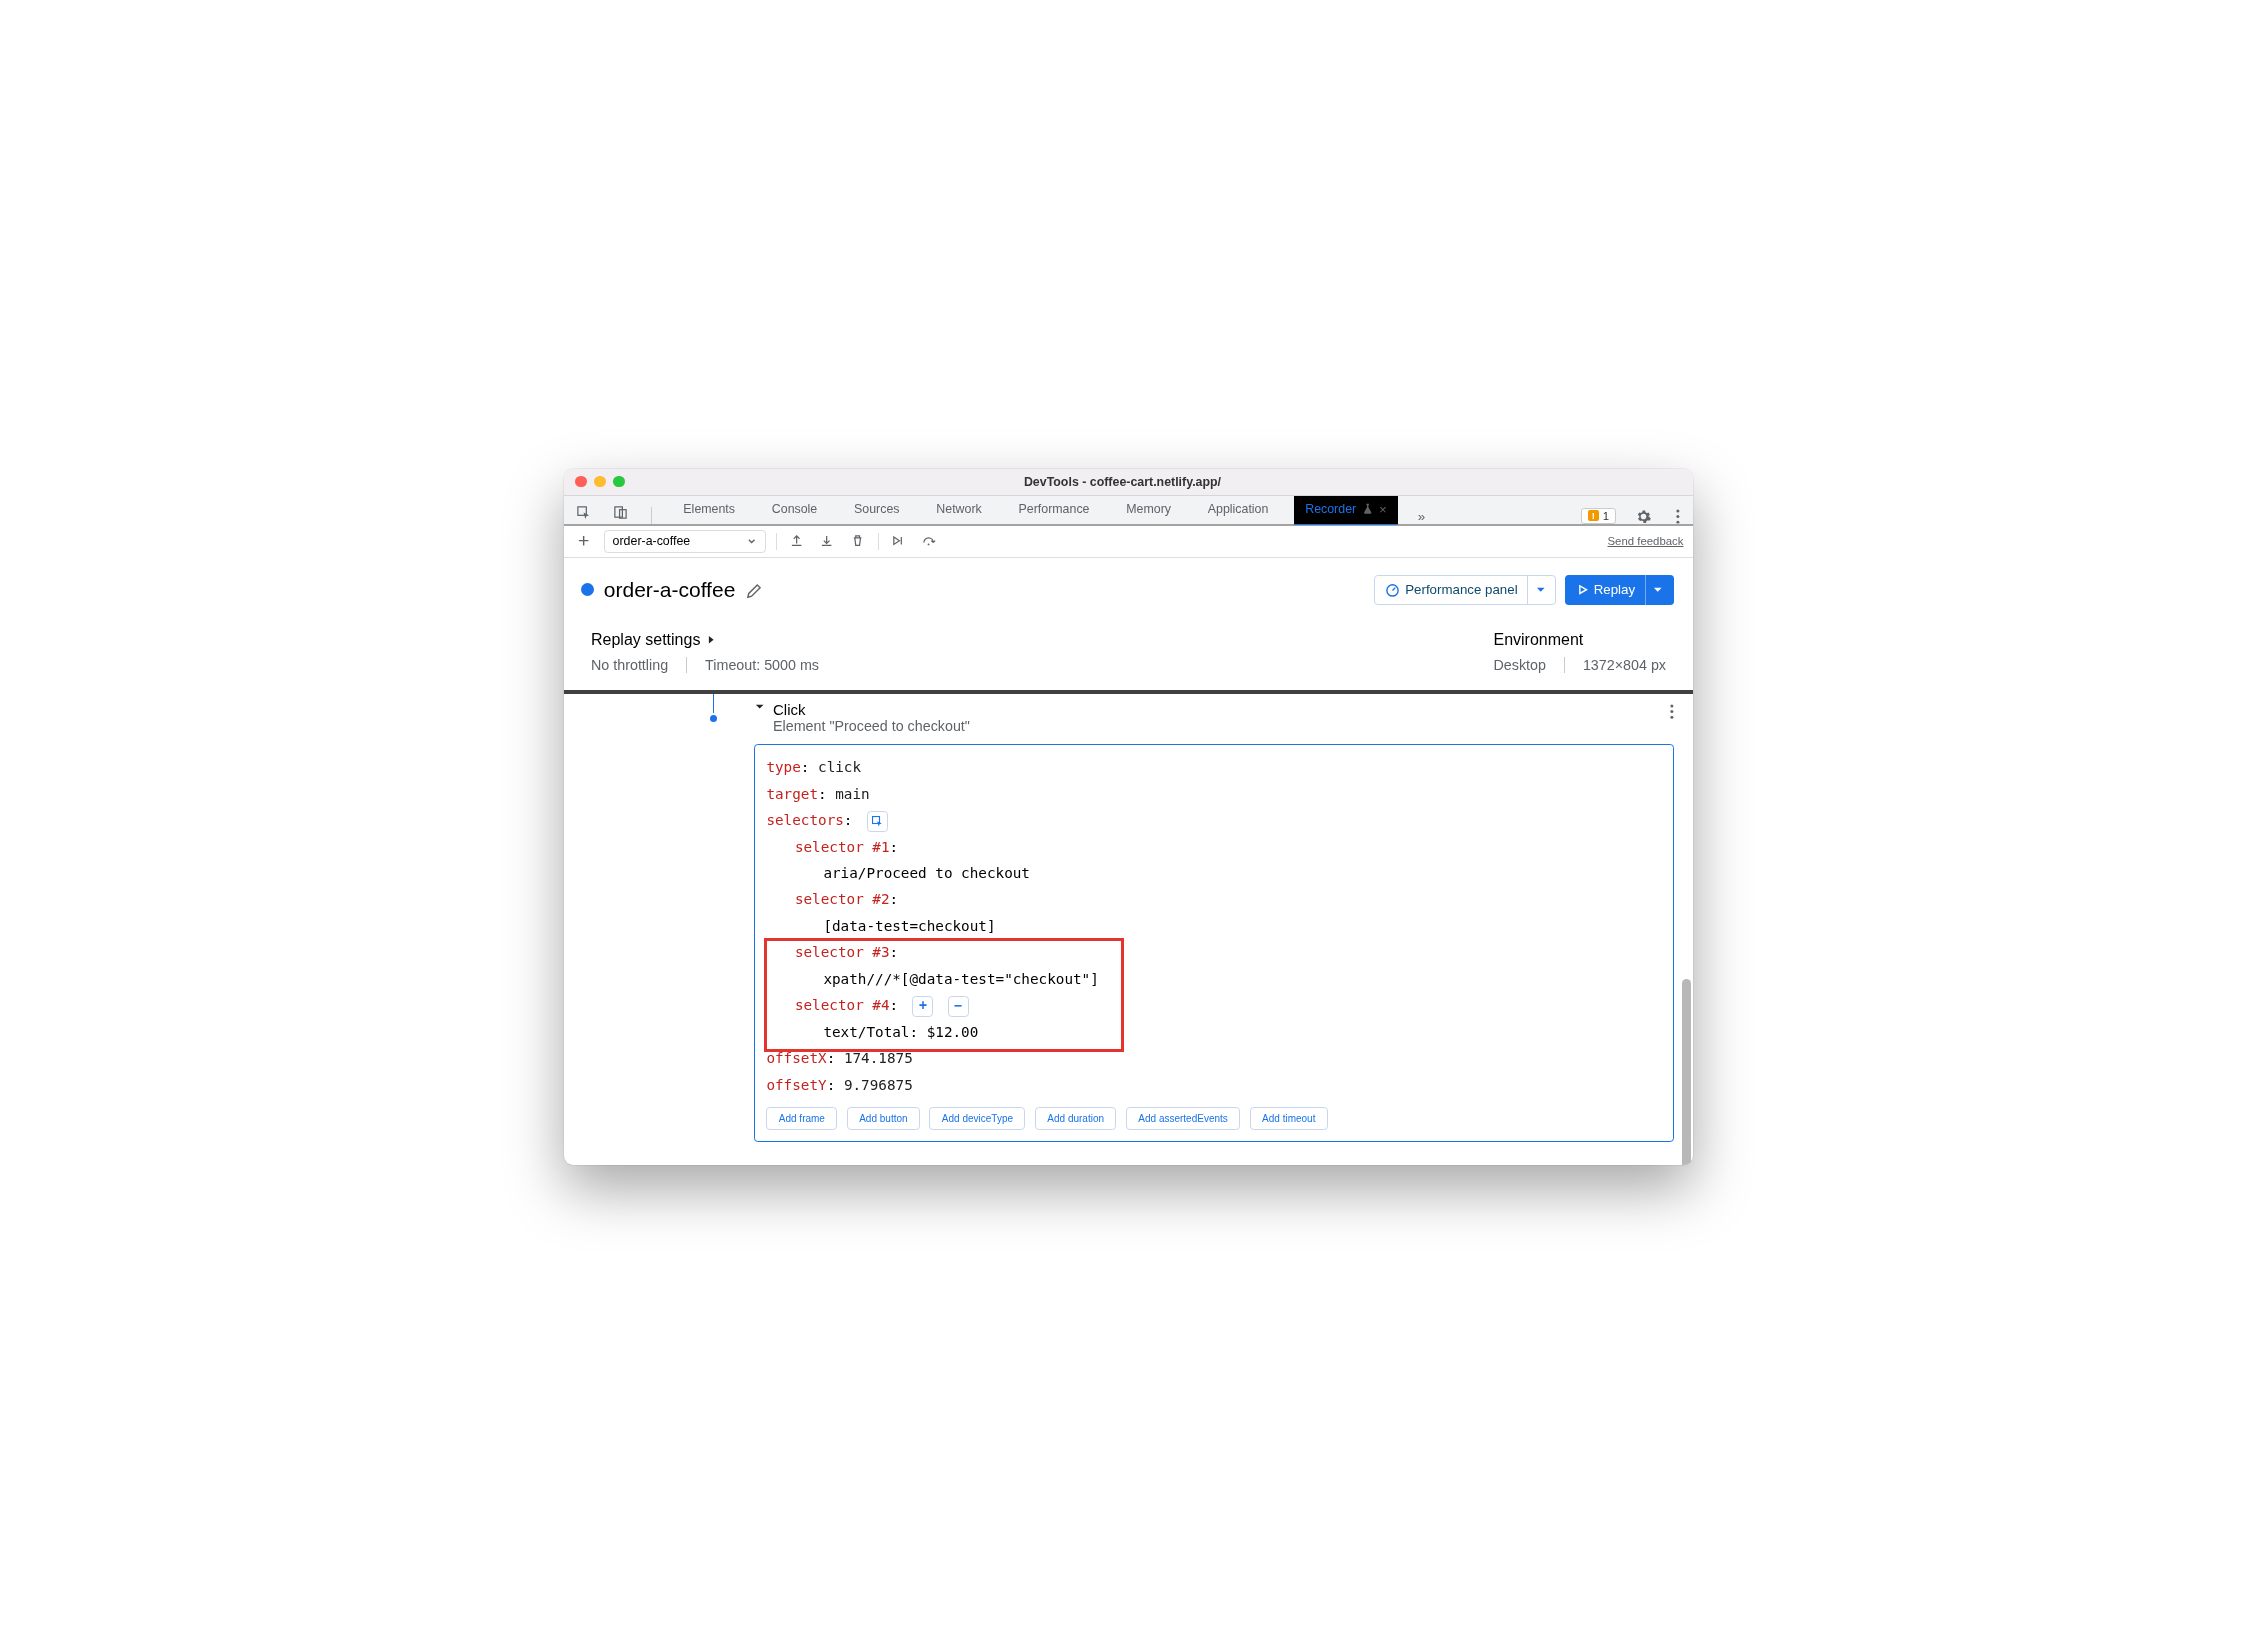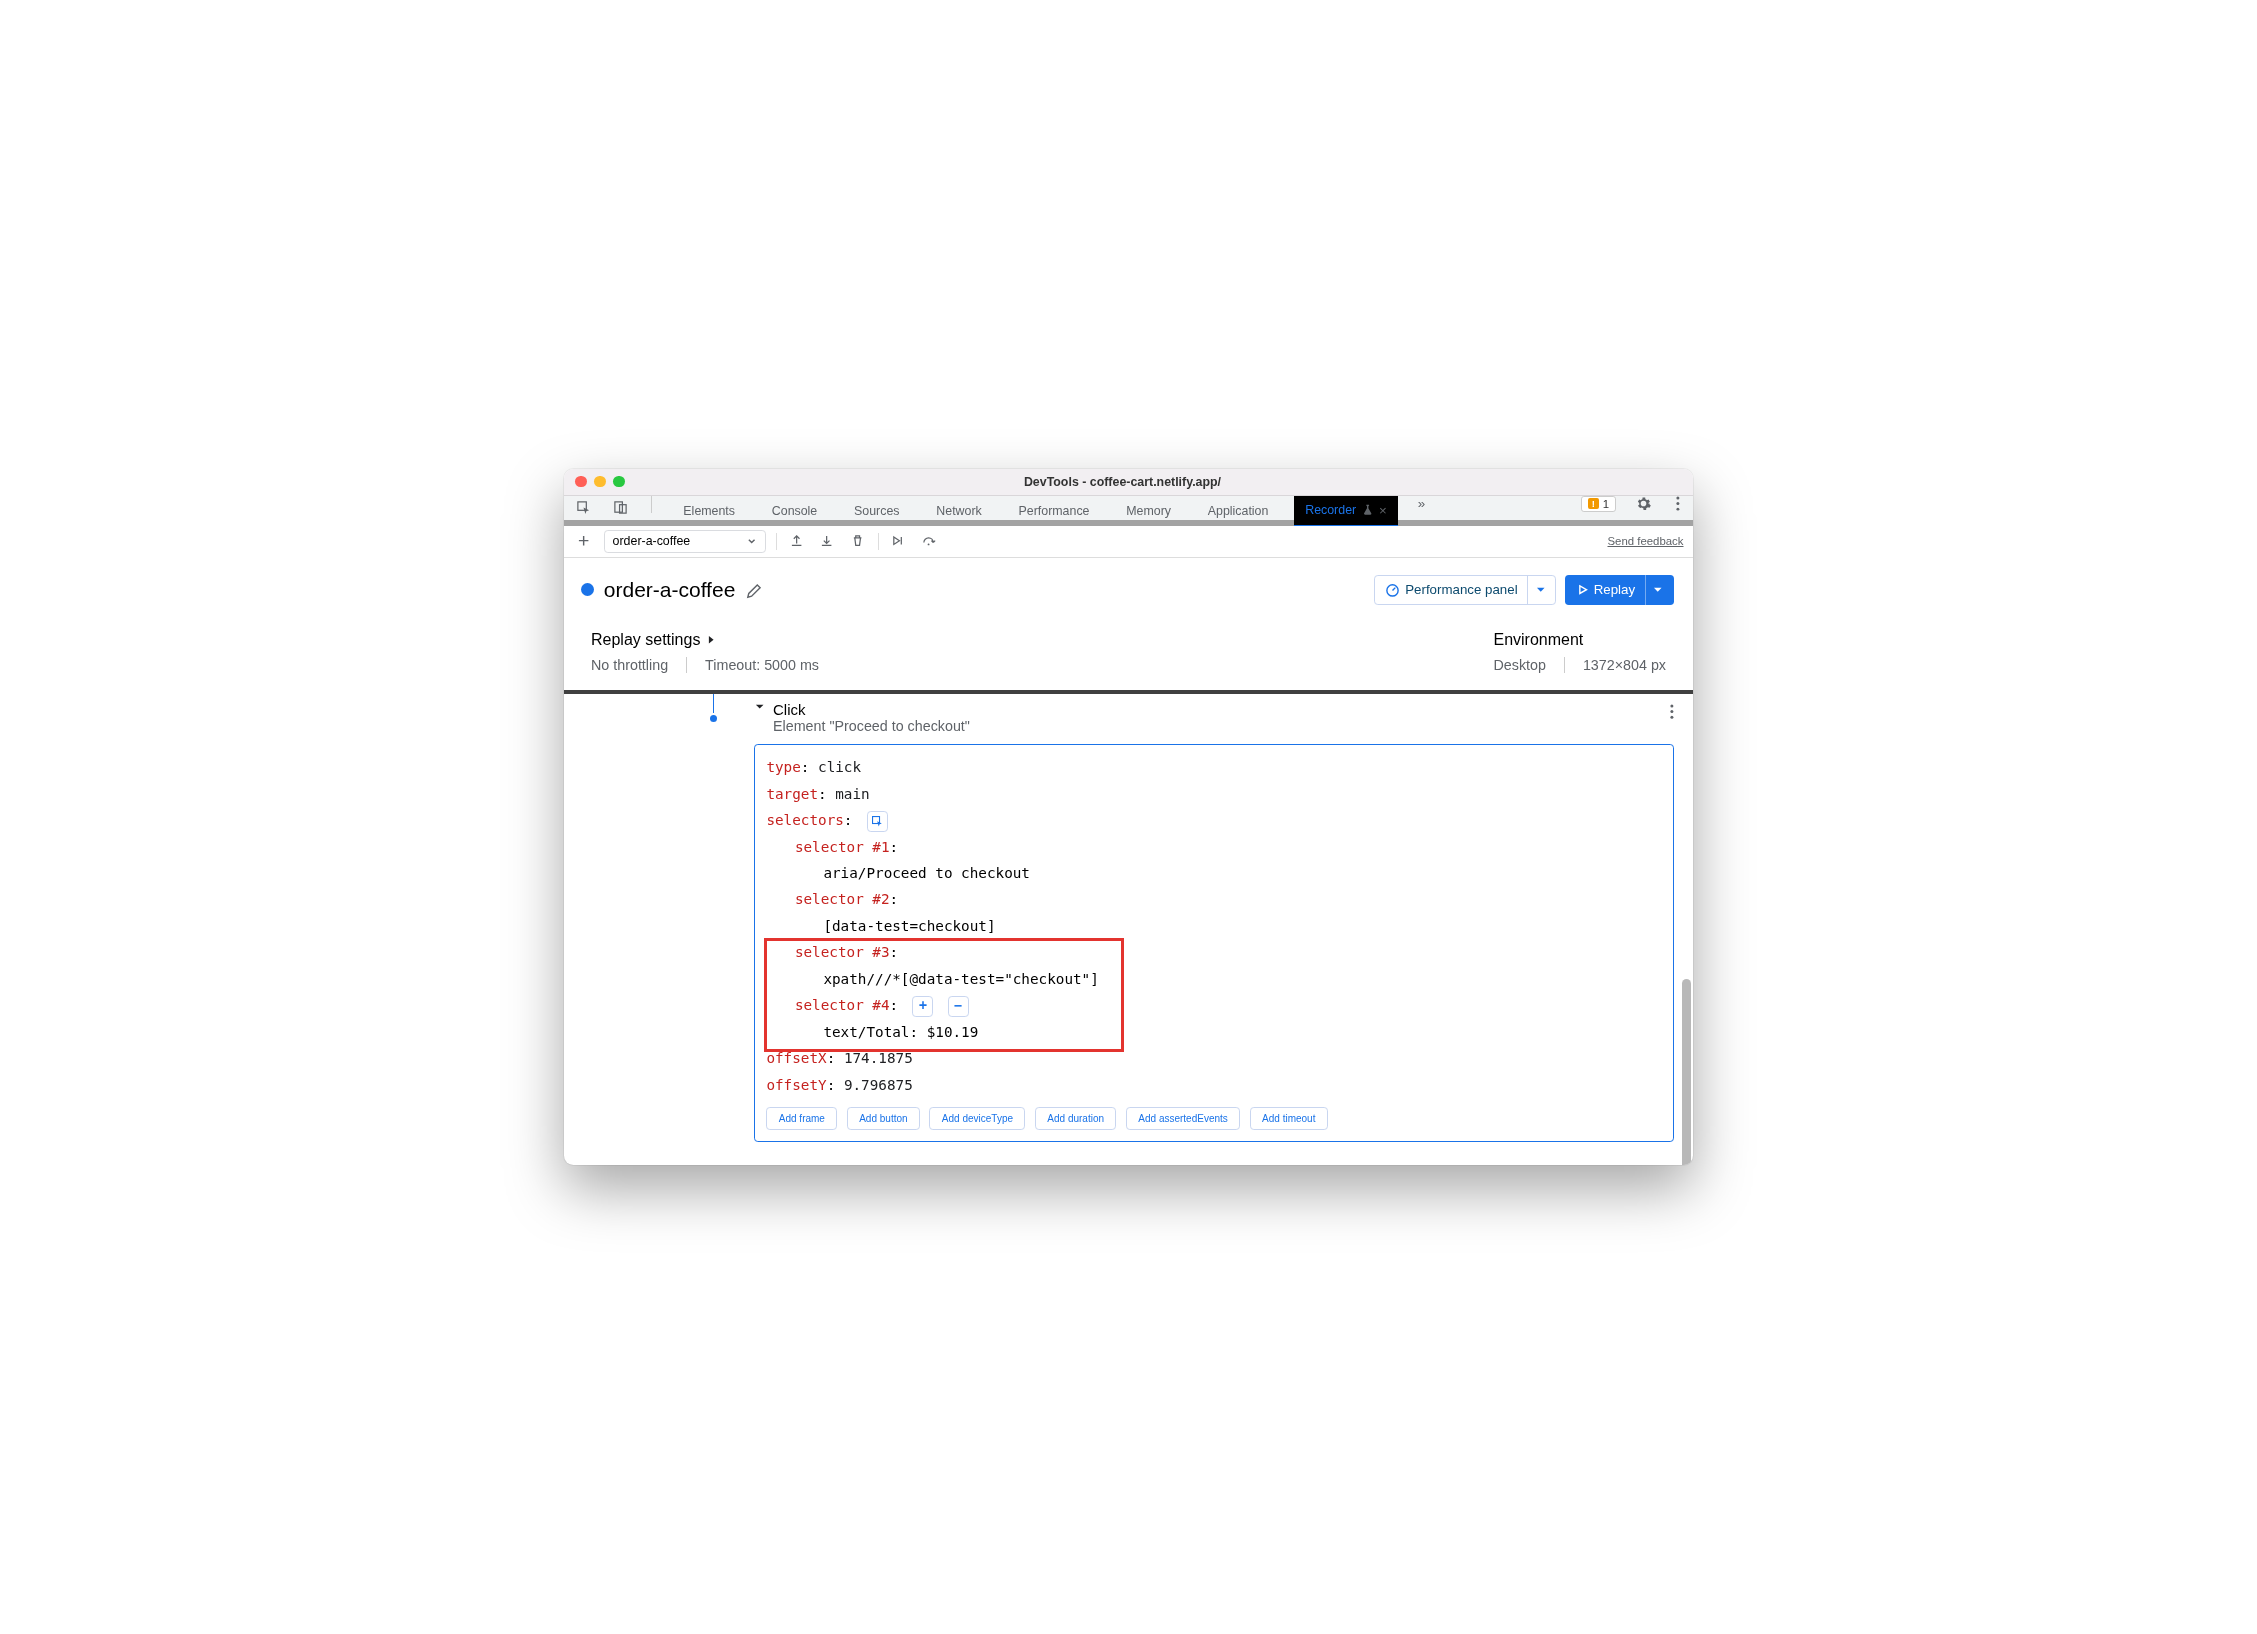--- a/index.html
+++ b/index.html
@@ -38,9 +38,9 @@
 .tabrow {
   height: 30px;
   background: #f1f3f4;
-  border-bottom: 6px solid #a3a3a3;
+  border-bottom: 2px solid #a3a3a3;
   display: flex;
-  align-items: flex-start;
+  align-items: flex-end;
   font-size: 12.4px;
   color: #5f6368;
   padding: 0 7.6px;

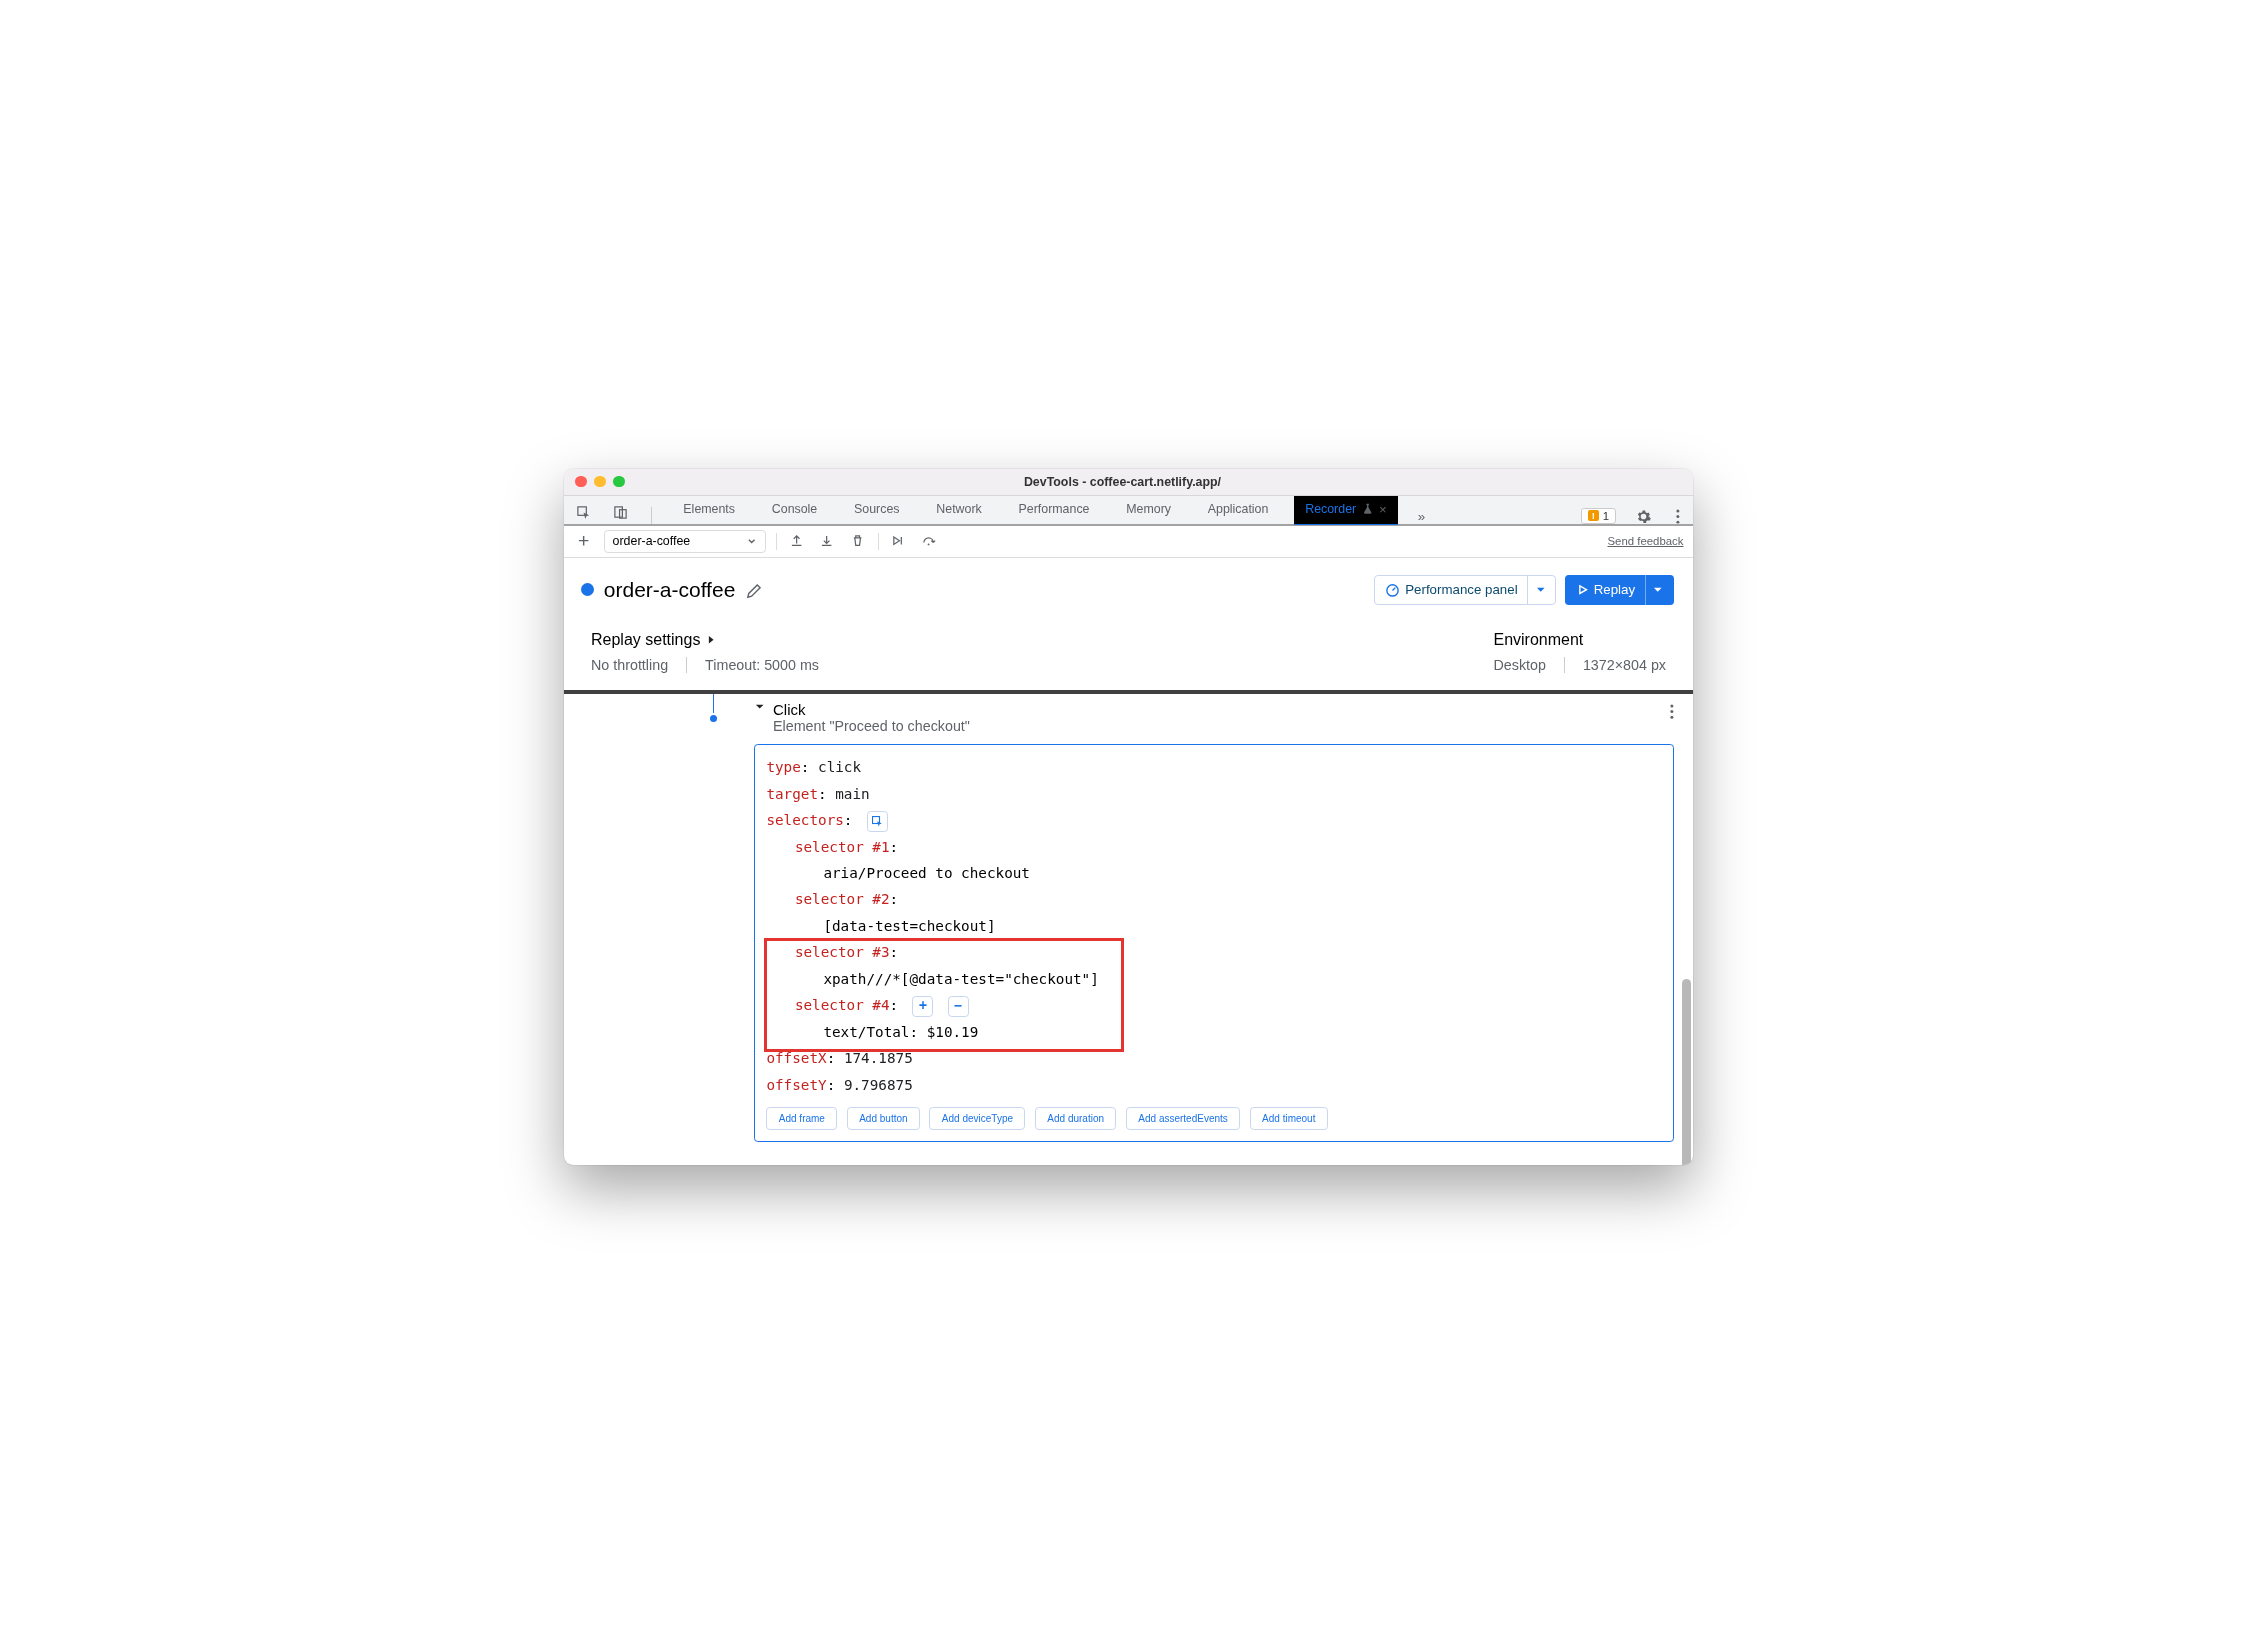--- a/index.html
+++ b/index.html
@@ -382,7 +382,7 @@
           <span class="mini-btn">+</span>
           <span class="mini-btn">−</span>
         </div>
-        <div class="kv indent2">text/Total: $10.19</div>
+        <div class="kv indent2">text/Total: $12.00</div>
         <div class="kv"><span class="key">offsetX</span>: <span class="val">174.1875</span></div>
         <div class="kv"><span class="key">offsetY</span>: <span class="val">9.796875</span></div>
 

